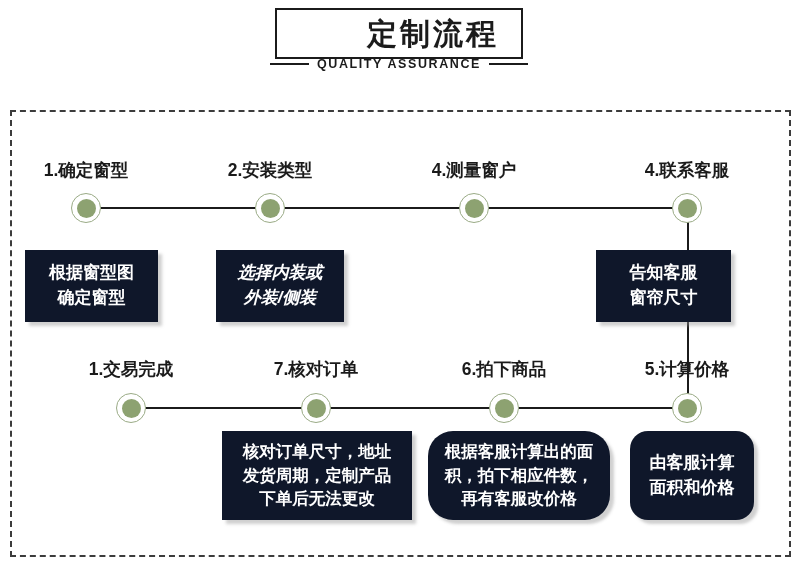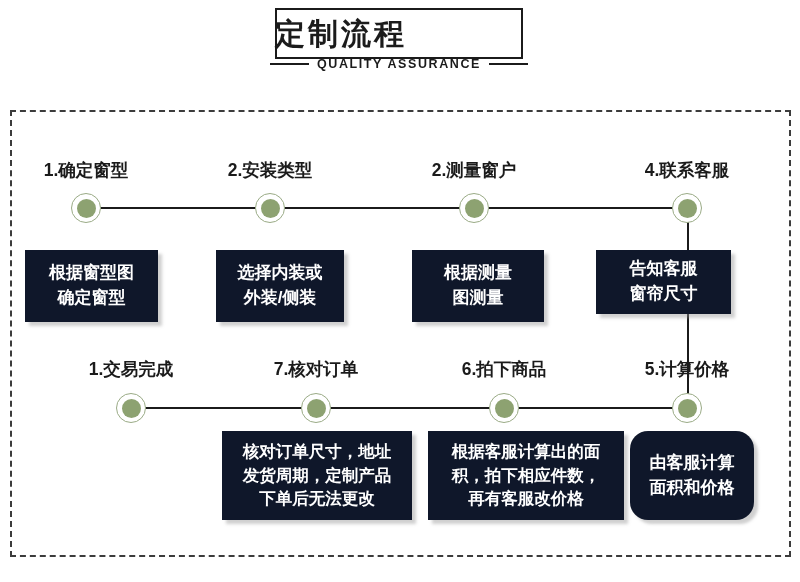--- a/index.html
+++ b/index.html
@@ -36,11 +36,13 @@
     width: 300px;
     height: 47px;
     line-height: 47px;
+    text-align: center;
     font-size: 30px;
     font-weight: 700;
     letter-spacing: 3px;
     color: #1b1b1b;
     white-space: nowrap;
+    padding-left: 8px;
   }
   .header-sub-wrap {
     position: absolute;

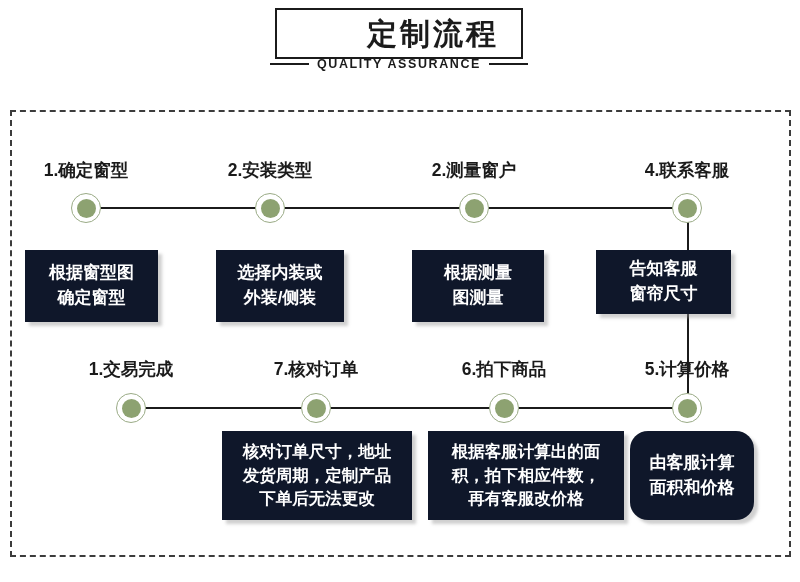--- a/index.html
+++ b/index.html
@@ -180,7 +180,7 @@
 外装/侧装</span>
   </div>
 
-  <div class="node-label" style="left:474px; top:158px;">2.测量窗户</div>
+  <div class="node-label" style="left:474px; top:158px;">4.测量窗户</div>
   <div class="node-dot" style="left:474px; top:208px;"></div>
   <div class="card" style="left:412px; top:250px; width:132px; height:72px;">
     <span class="card-text">根据测量

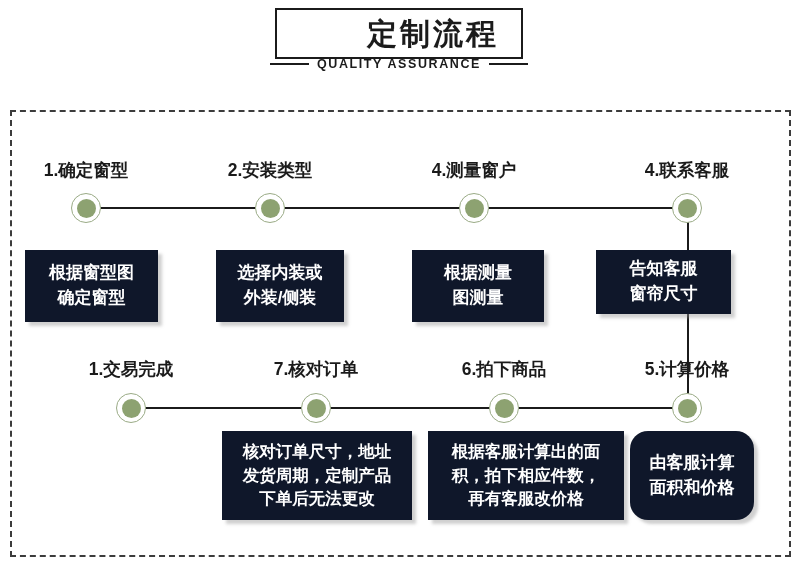--- a/index.html
+++ b/index.html
@@ -175,7 +175,7 @@
 
   <div class="node-label" style="left:270px; top:158px;">2.安装类型</div>
   <div class="node-dot" style="left:270px; top:208px;"></div>
-  <div class="card" style="left:216px; top:250px; width:128px; height:72px;">
+  <div class="card" style="left:216px; top:250px; width:128px; height:72px;font-style:italic;">
     <span class="card-text">选择内装或
 外装/侧装</span>
   </div>

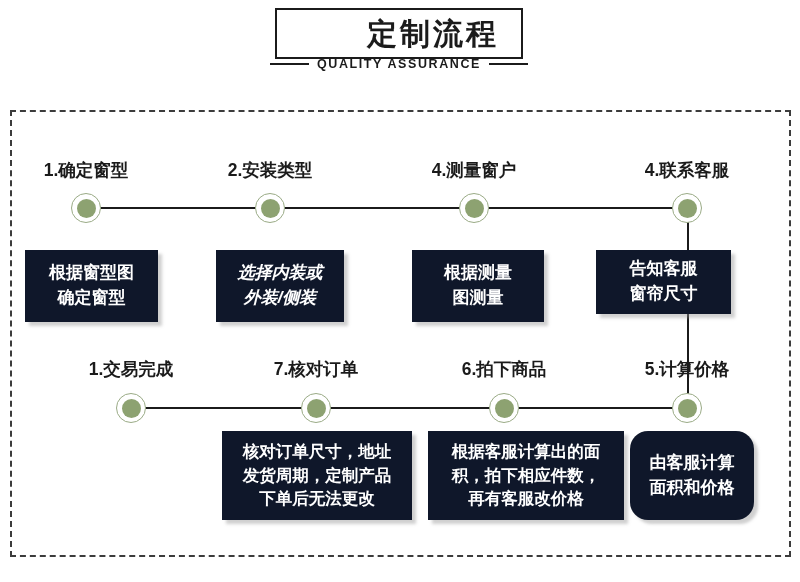--- a/index.html
+++ b/index.html
@@ -182,10 +182,6 @@
 
   <div class="node-label" style="left:474px; top:158px;">4.测量窗户</div>
   <div class="node-dot" style="left:474px; top:208px;"></div>
-  <div class="card" style="left:412px; top:250px; width:132px; height:72px;">
-    <span class="card-text">根据测量
-图测量</span>
-  </div>
 
   <div class="node-label" style="left:687px; top:158px;">4.联系客服</div>
   <div class="node-dot" style="left:687px; top:208px;"></div>

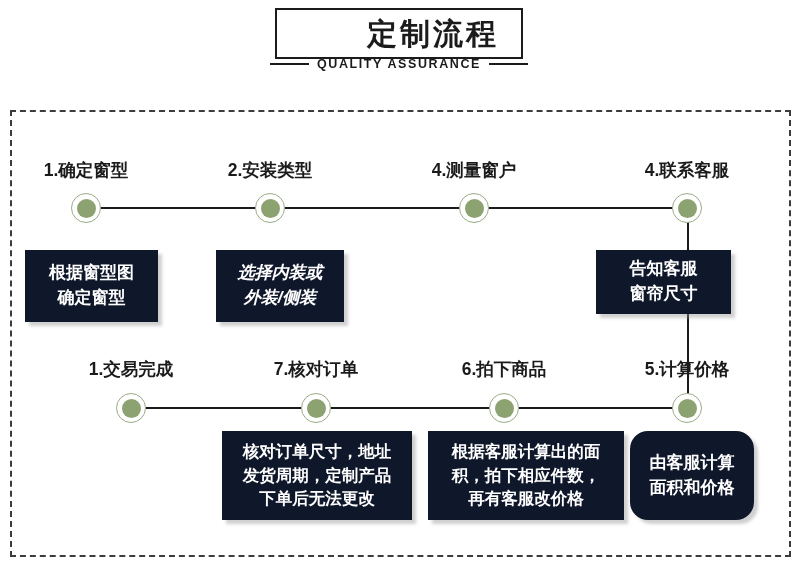--- a/index.html
+++ b/index.html
@@ -185,7 +185,7 @@
 
   <div class="node-label" style="left:687px; top:158px;">4.联系客服</div>
   <div class="node-dot" style="left:687px; top:208px;"></div>
-  <div class="card" style="left:596px; top:250px; width:135px; height:64px;">
+  <div class="card" style="left:596px; top:250px; width:135px; height:72px;">
     <span class="card-text">告知客服
 窗帘尺寸</span>
   </div>

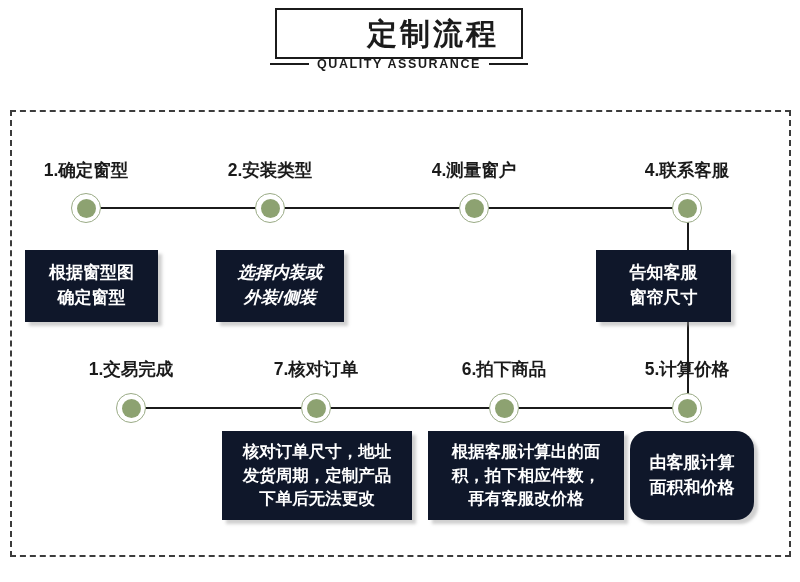--- a/index.html
+++ b/index.html
@@ -203,7 +203,7 @@
 
   <div class="node-label" style="left:504px; top:357px;">6.拍下商品</div>
   <div class="node-dot" style="left:504px; top:408px;"></div>
-  <div class="card" style="left:428px; top:431px; width:196px; height:89px;">
+  <div class="card" style="left:428px; top:431px; width:182px; height:89px;border-radius:25px;">
     <span class="card-text wide">根据客服计算出的面
 积，拍下相应件数，
 再有客服改价格</span>

